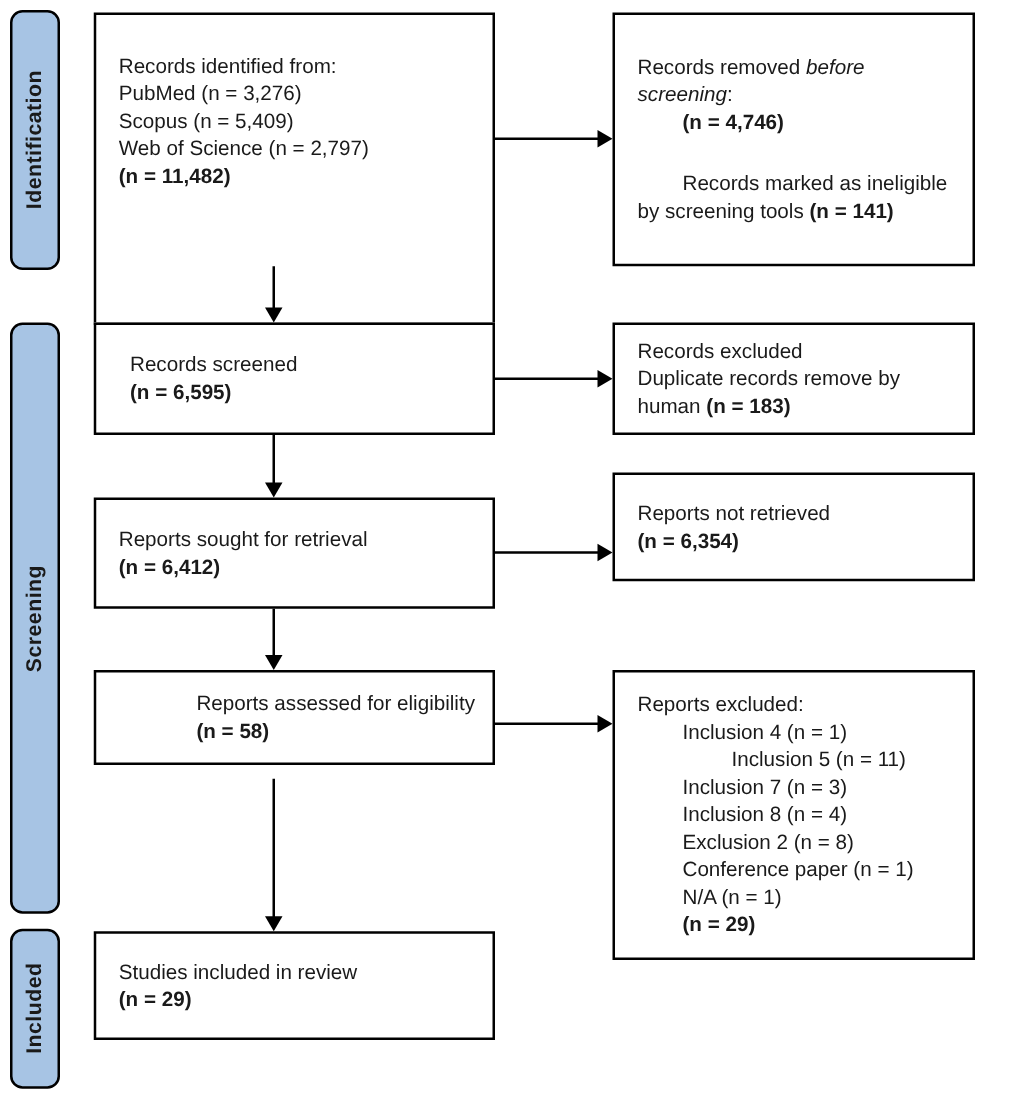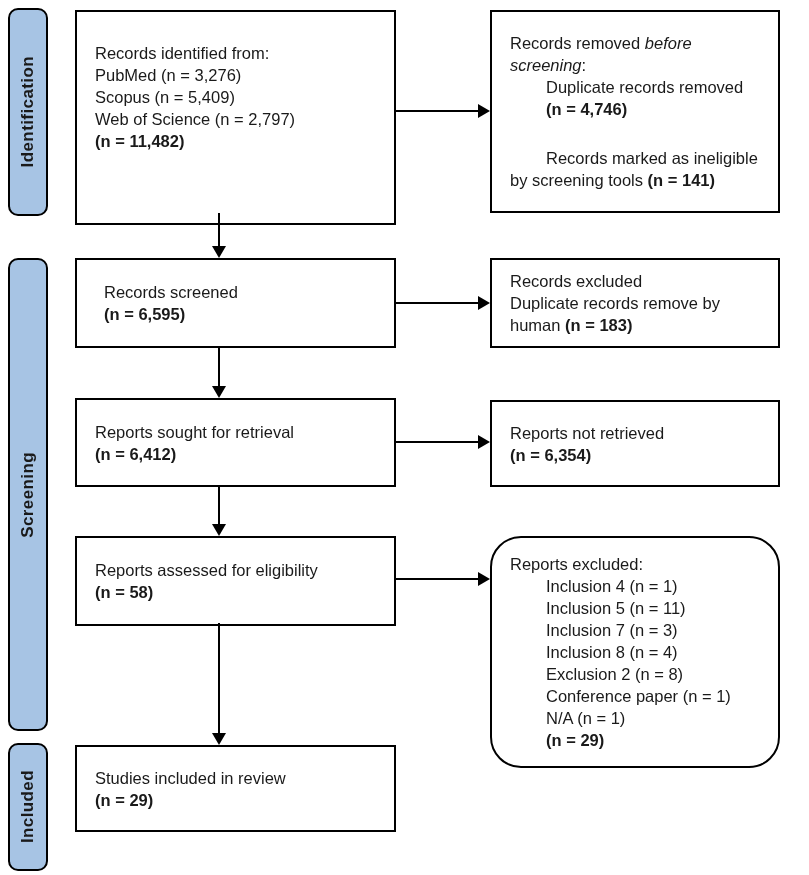--- a/index.html
+++ b/index.html
@@ -61,7 +61,7 @@
   .col-left  { left: 75px;  width: 321px; }
   .col-right { left: 490px; width: 290px; }
 
-  #box-records-identified   { top: 10px;  height: 215px; justify-content: flex-start; padding-top: 30px; }
+  #box-records-identified   { top: 10px;  height: 250px; justify-content: flex-start; padding-top: 30px; }
   #box-records-removed      { top: 10px;  height: 203px; }
   #box-records-screened     { top: 258px; height: 90px; padding-left: 27px; }
   #box-records-excluded     { top: 258px; height: 90px; justify-content: center; }

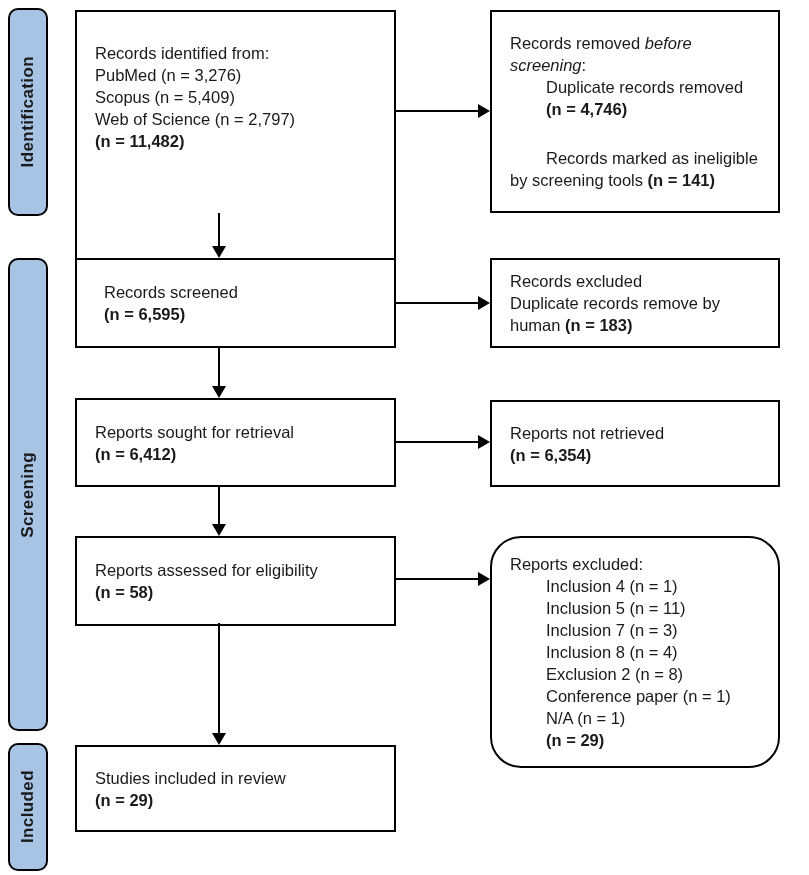--- a/index.html
+++ b/index.html
@@ -156,7 +156,6 @@
     <div class="box-content">
         <div class="line"><span>Records removed </span><span class="i">before</span></div>
         <div class="line"><span class="i">screening</span><span>:</span></div>
-        <div class="line" style="padding-left: 36px;"><span>Duplicate records removed</span></div>
         <div class="line" style="padding-left: 36px;"><span class="b">(n = 4,746)</span></div>
         <div class="line" style="padding-left: 36px; margin-top: 27px;"><span>Records marked as ineligible</span></div>
         <div class="line"><span>by screening tools </span><span class="b">(n = 141)</span></div>

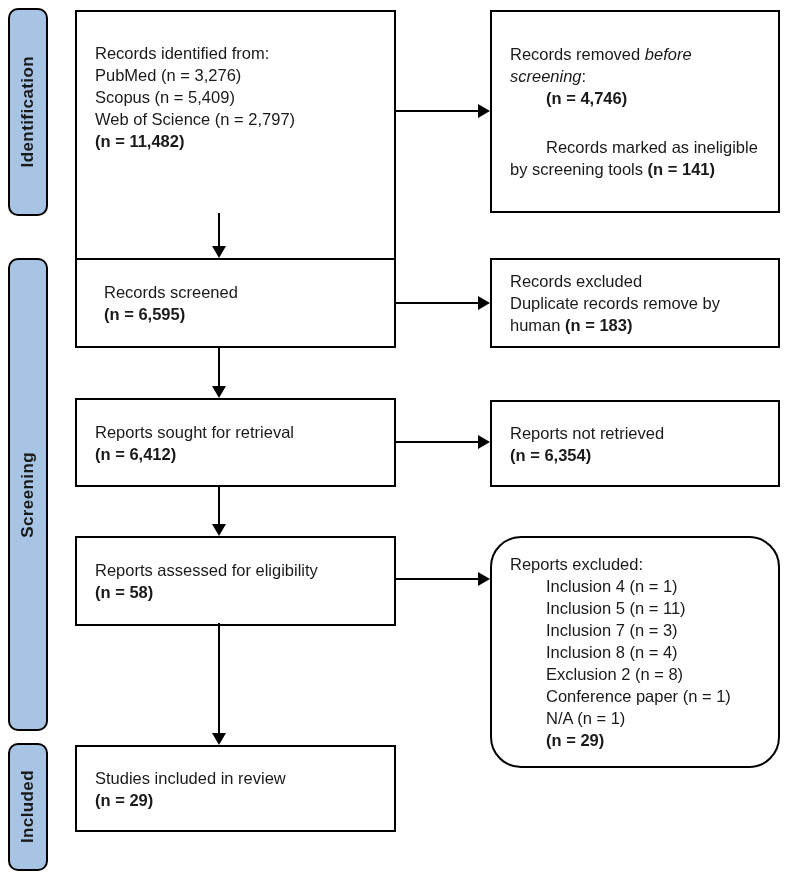--- a/index.html
+++ b/index.html
@@ -66,7 +66,7 @@
   #box-records-screened     { top: 258px; height: 90px; padding-left: 27px; }
   #box-records-excluded     { top: 258px; height: 90px; justify-content: center; }
   #box-reports-sought       { top: 398px; height: 89px; justify-content: center; }
-  #box-reports-not-retrieved{ top: 400px; height: 87px; }
+  #box-reports-not-retrieved{ top: 378px; height: 87px; }
   #box-reports-assessed     { top: 536px; height: 90px; }
   #box-reports-excluded     { top: 536px; height: 232px; border-radius: 31px; }
   #box-studies-included     { top: 745px; height: 87px; }

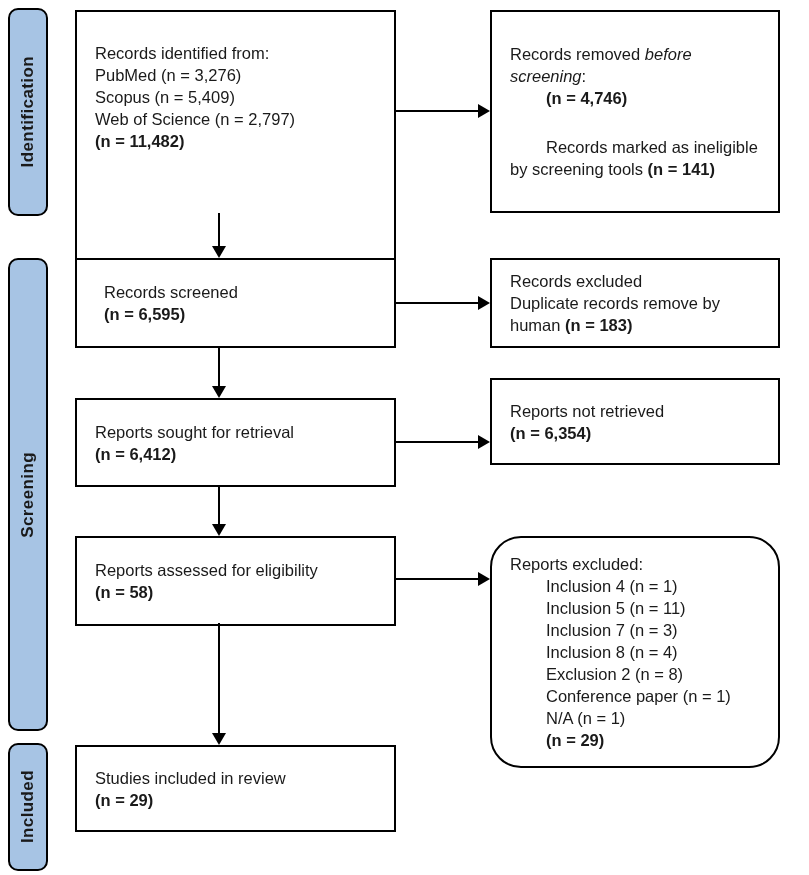--- a/index.html
+++ b/index.html
@@ -67,7 +67,7 @@
   #box-records-excluded     { top: 258px; height: 90px; justify-content: center; }
   #box-reports-sought       { top: 398px; height: 89px; justify-content: center; }
   #box-reports-not-retrieved{ top: 378px; height: 87px; }
-  #box-reports-assessed     { top: 536px; height: 90px; }
+  #box-reports-assessed     { top: 536px; height: 76px; align-items: flex-end; }
   #box-reports-excluded     { top: 536px; height: 232px; border-radius: 31px; }
   #box-studies-included     { top: 745px; height: 87px; }
 

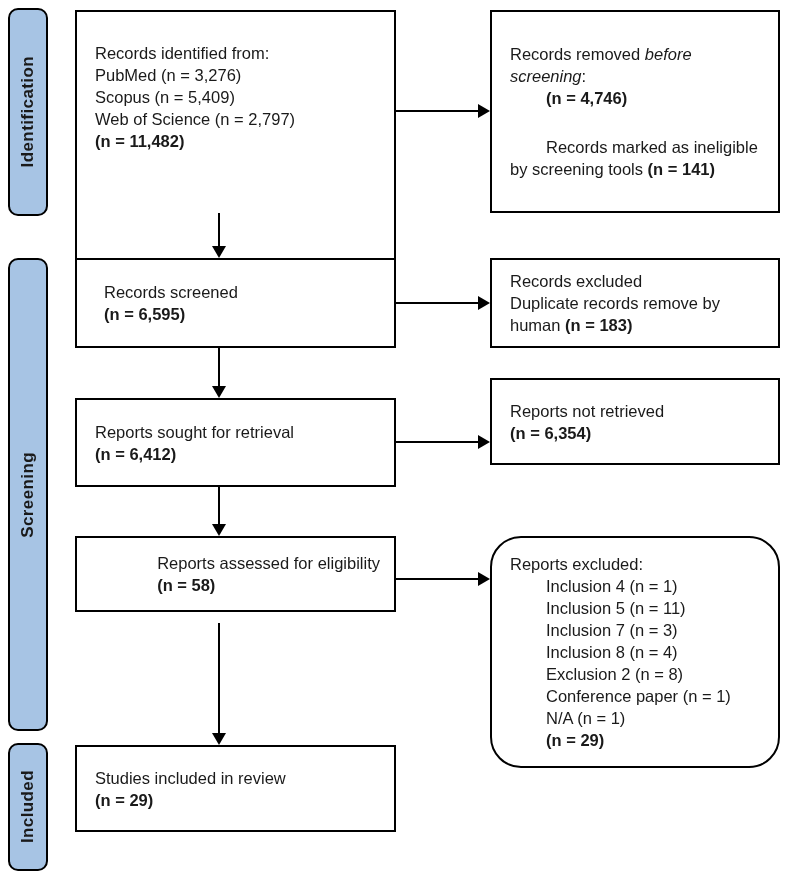--- a/index.html
+++ b/index.html
@@ -68,7 +68,7 @@
   #box-reports-sought       { top: 398px; height: 89px; justify-content: center; }
   #box-reports-not-retrieved{ top: 378px; height: 87px; }
   #box-reports-assessed     { top: 536px; height: 76px; align-items: flex-end; }
-  #box-reports-excluded     { top: 536px; height: 232px; border-radius: 31px; }
+  #box-reports-excluded     { top: 536px; height: 232px; }
   #box-studies-included     { top: 745px; height: 87px; }
 
   

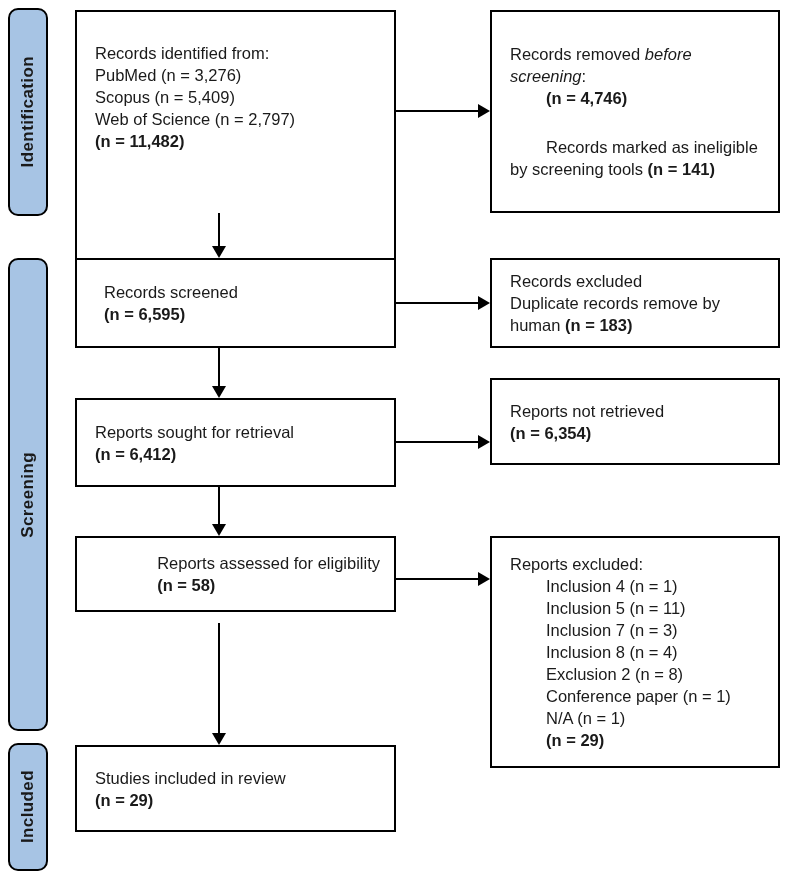--- a/index.html
+++ b/index.html
@@ -178,7 +178,7 @@
     <div class="box-content">
         <div class="line"><span>Reports excluded:</span></div>
         <div class="line" style="padding-left: 36px;"><span>Inclusion 4 (n = 1)</span></div>
-        <div class="line" style="padding-left: 36px;"><span>Inclusion 5 (n = 11)</span></div>
+        <div class="line" style="padding-left: 36px; text-align: center;"><span>Inclusion 5 (n = 11)</span></div>
         <div class="line" style="padding-left: 36px;"><span>Inclusion 7 (n = 3)</span></div>
         <div class="line" style="padding-left: 36px;"><span>Inclusion 8 (n = 4)</span></div>
         <div class="line" style="padding-left: 36px;"><span>Exclusion 2 (n = 8)</span></div>

